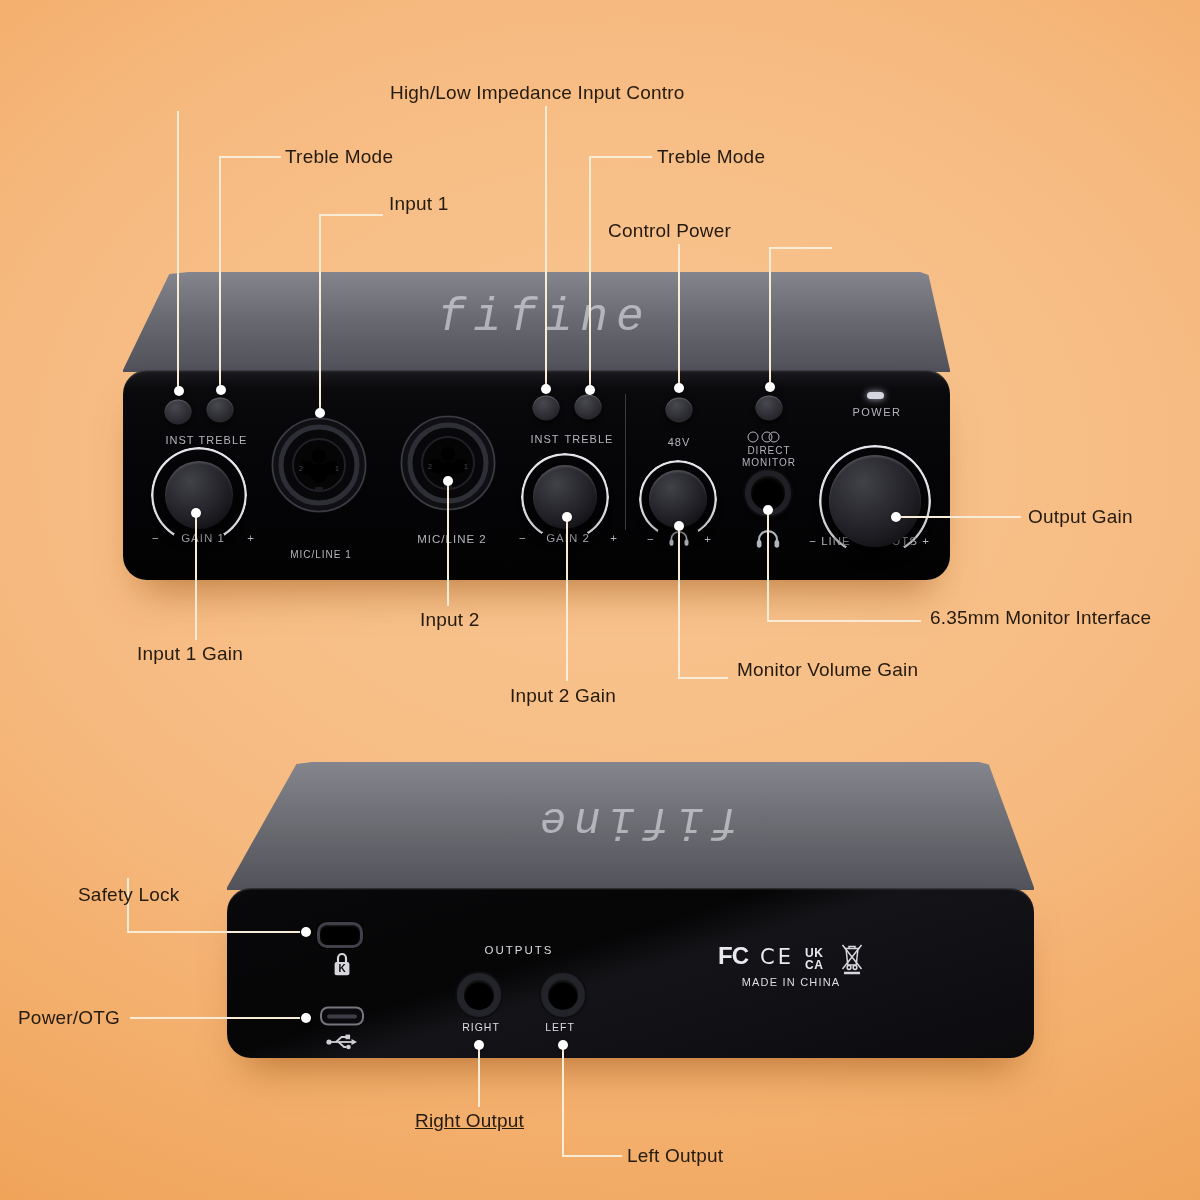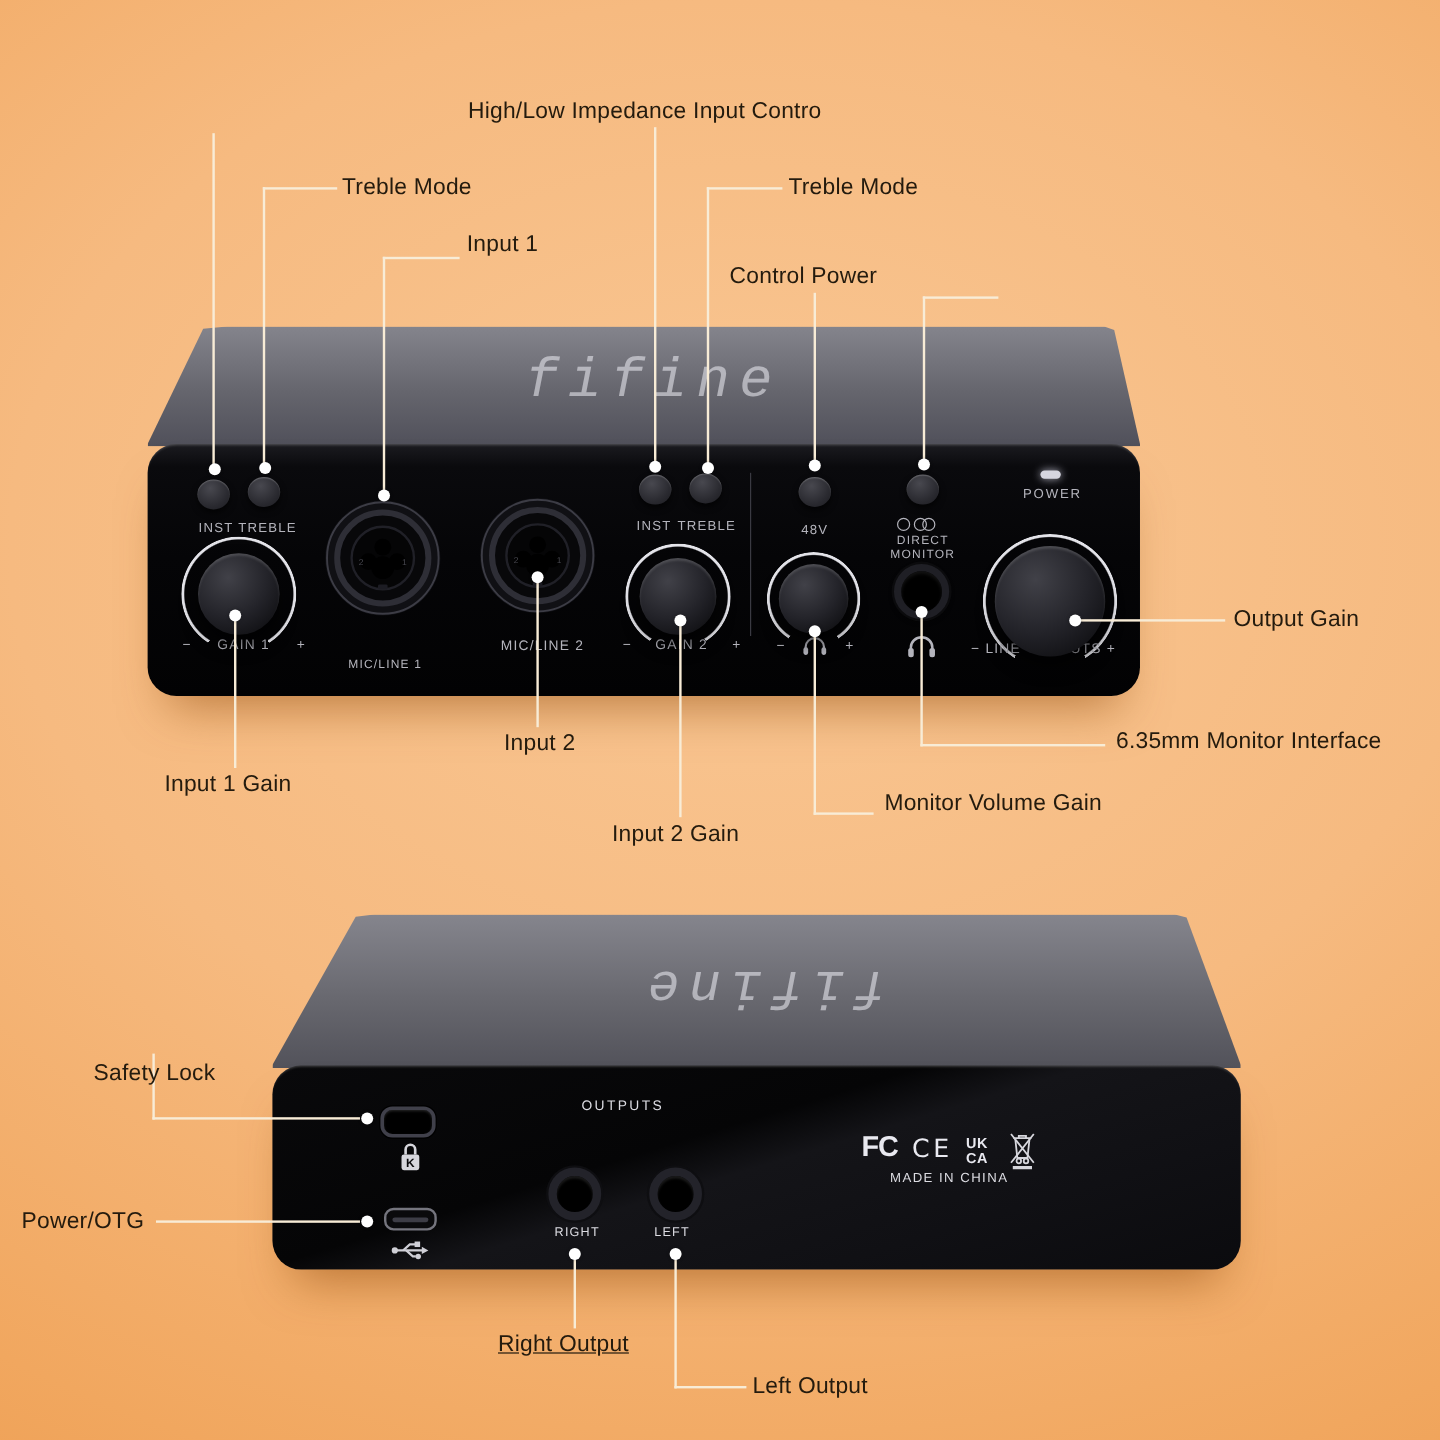--- a/index.html
+++ b/index.html
@@ -199,7 +199,7 @@
     </svg>
   </div>
 
-  <div class="wtxt" style="left:519px;top:916px;transform:translateX(-50%);font-size:11.5px;letter-spacing:2px;">OUTPUTS</div>
+  <div class="wtxt" style="left:519px;top:944px;transform:translateX(-50%);font-size:11.5px;letter-spacing:2px;">OUTPUTS</div>
   <div class="jack outjack" style="left:479px;top:995px;"></div>
   <div class="jack outjack" style="left:563px;top:995px;"></div>
   <div class="wtxt" style="left:481px;top:1021px;transform:translateX(-50%);font-size:10.5px;letter-spacing:1px;">RIGHT</div>

